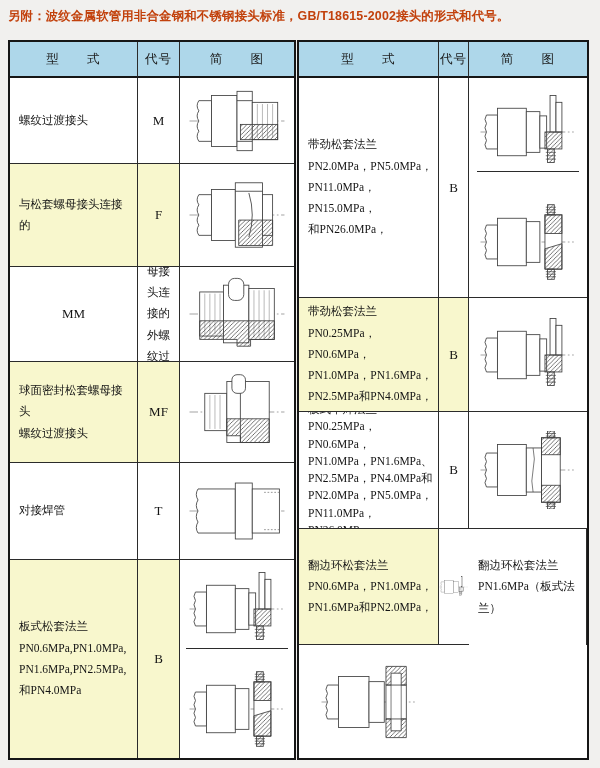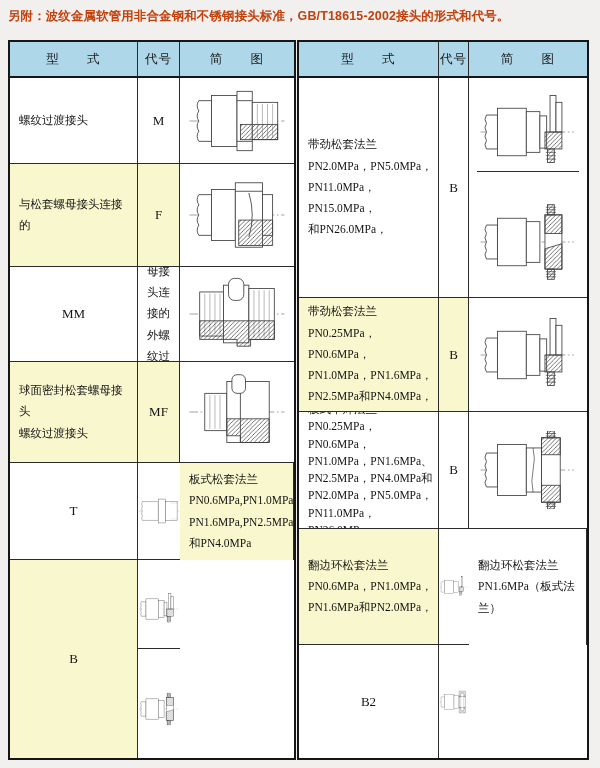--- a/index.html
+++ b/index.html
@@ -234,6 +234,7 @@
           </svg>
       </div>
 
+      <div class="cell type">对接焊管</div>
       <div class="cell code">T</div>
       <div class="cell lastcol">
         <svg class="diag" viewBox="0 0 116 92">

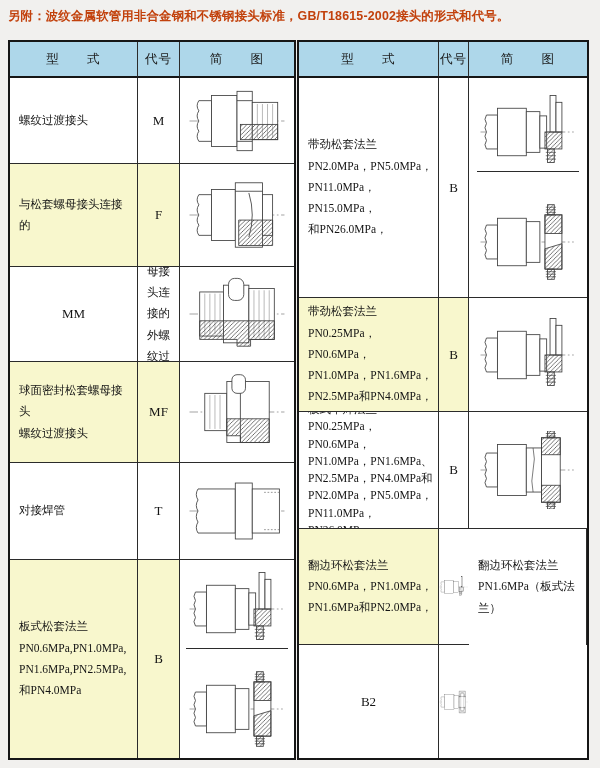--- a/index.html
+++ b/index.html
@@ -319,7 +319,6 @@
 
       <div class="cell type lastrow">翻边环松套法兰
 PN1.6MPa（板式法兰）</div>
-      <div class="cell code lastrow">B2</div>
       <div class="cell lastcol lastrow">
         <svg class="diag" viewBox="0 0 116 92">
             <use href="#sym-flange-b2"></use>

